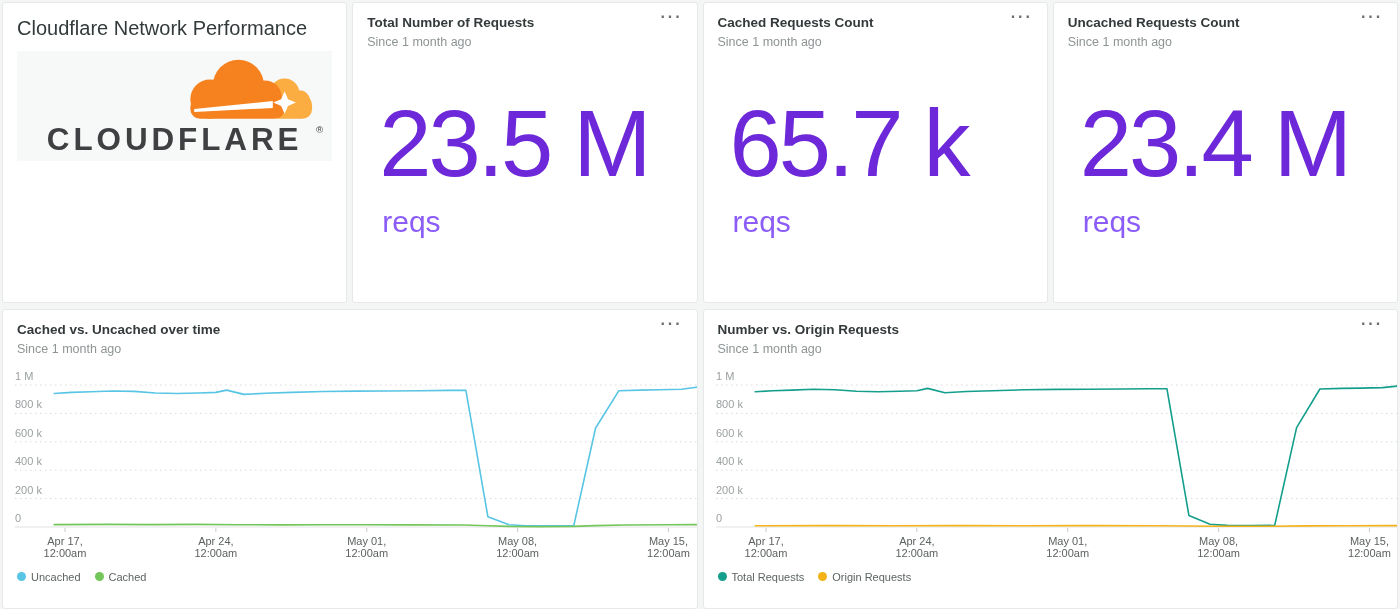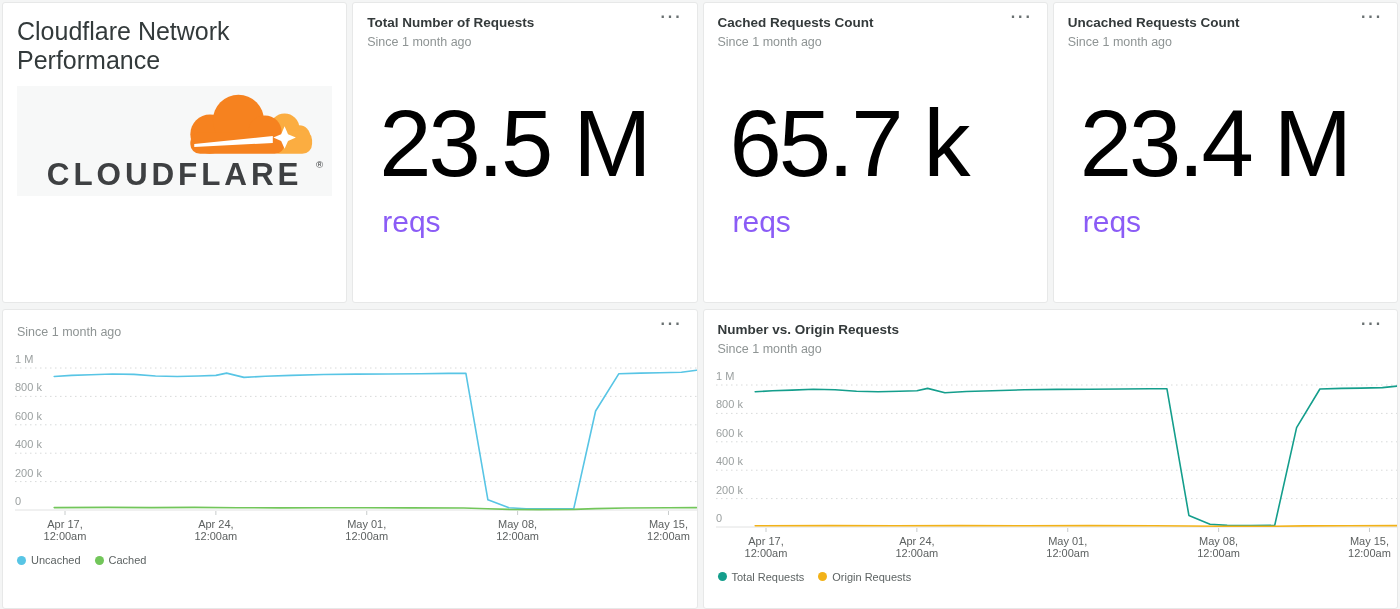--- a/index.html
+++ b/index.html
@@ -8,7 +8,7 @@
   .row2{display:grid;grid-template-columns:1fr 1fr;gap:5px;padding:6px 2px 0 2px;height:300px;}
   .card{position:relative;background:#ffffff;border:1px solid #e7e8e8;border-radius:3px;box-sizing:border-box;overflow:hidden;}
   
-  .page-title{font-size:25px;color:#333a3b;padding:14px 14px 11px 14px;}
+  .page-title{font-size:20px;color:#333a3b;padding:14px 14px 11px 14px;}
   .logo-box{margin:0 14px;background:#f7f8f8;height:110px;display:flex;align-items:center;justify-content:flex-start;}
   .cf-logo{width:317px;height:108px;}
   .cf-word{font-family:"Liberation Sans","DejaVu Sans",sans-serif;font-size:32px;font-weight:700;letter-spacing:4px;fill:#3e4042;}

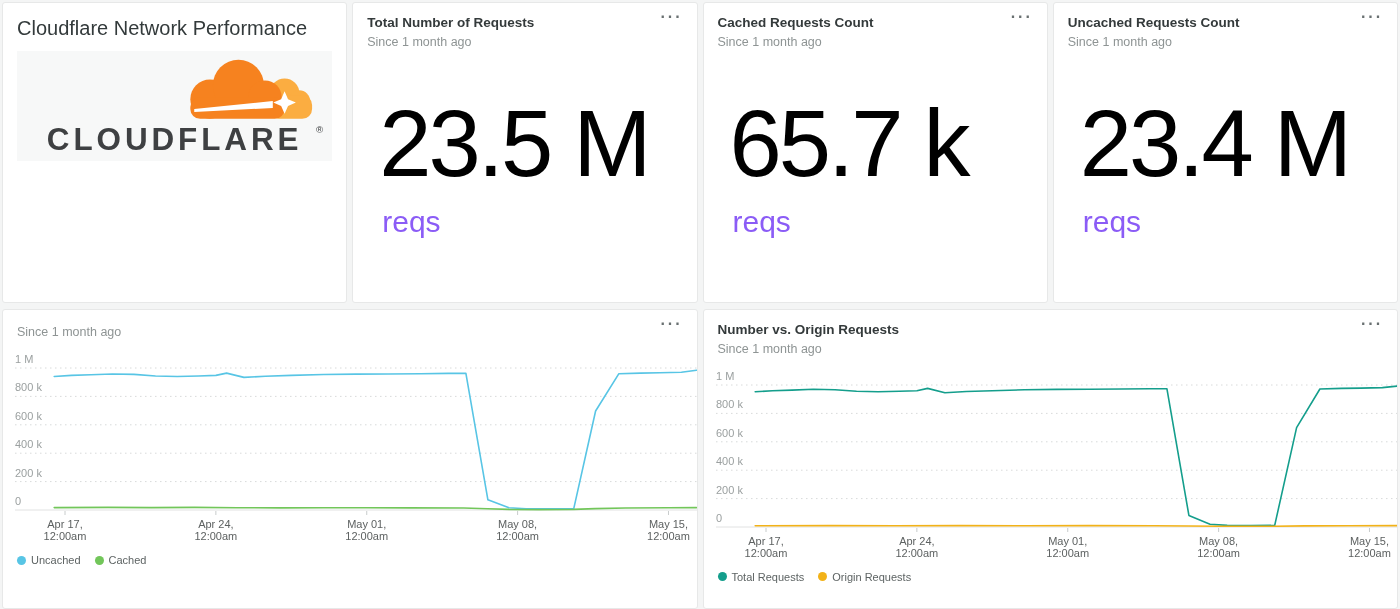--- a/index.html
+++ b/index.html
@@ -19,7 +19,7 @@
   .card-sub{font-size:12.5px;color:#8e9494;margin-top:3px;}
   .menu{position:absolute;top:6px;right:14px;color:#697071;font-size:16px;font-weight:700;letter-spacing:2px;cursor:pointer;line-height:1;}
   
-  .big-value{font-size:94px;font-weight:300;color:#000000;letter-spacing:-3px;line-height:1;margin:48px 0 0 26px;white-space:nowrap;}
+  .big-value{font-size:94px;font-weight:300;color:#6d28d9;letter-spacing:-3px;line-height:1;margin:48px 0 0 26px;white-space:nowrap;}
   .big-unit{font-size:30px;color:#8b5cf6;margin:14px 6px 0 29px;}
   
   .chart-svg{display:block;margin:10px 0 0 12px;overflow:visible;}

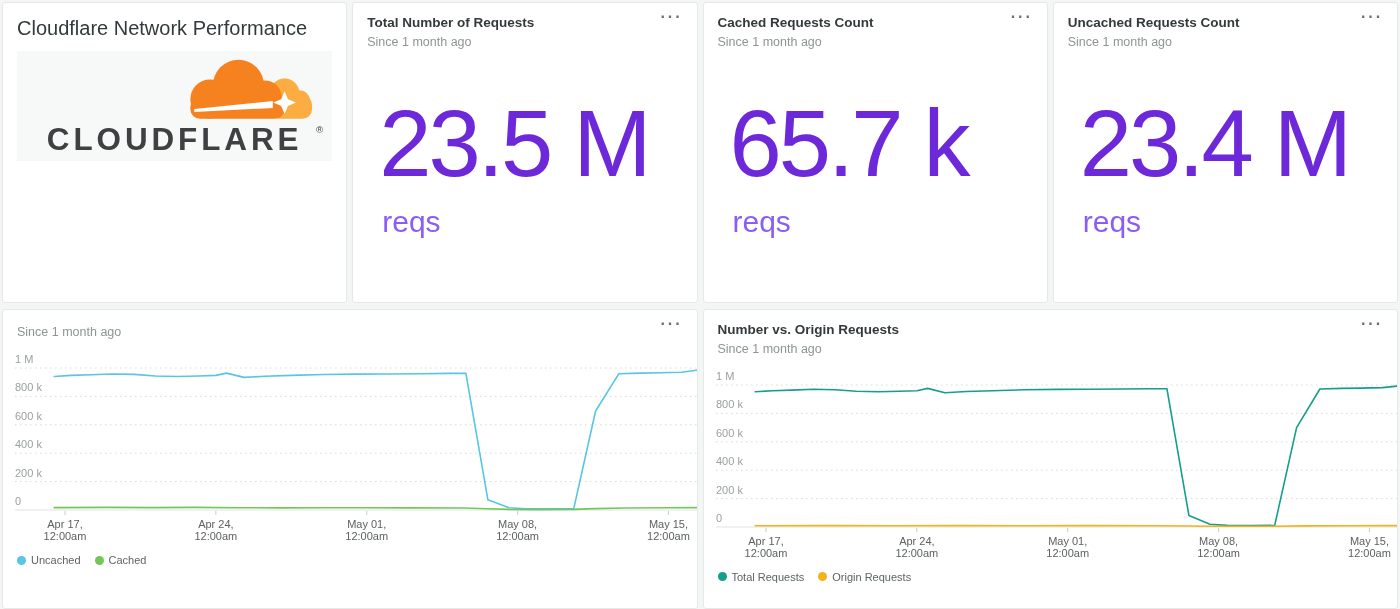--- a/index.html
+++ b/index.html
@@ -103,6 +103,7 @@
 
     <div class="card">
       <div class="card-header">
+        <div class="card-title">Cached vs. Uncached over time</div>
         <div class="card-sub">Since 1 month ago</div>
       </div>
       <div class="menu">···</div>

